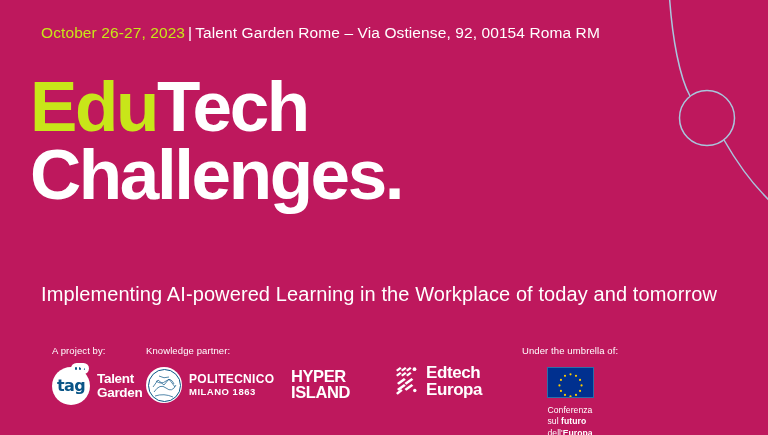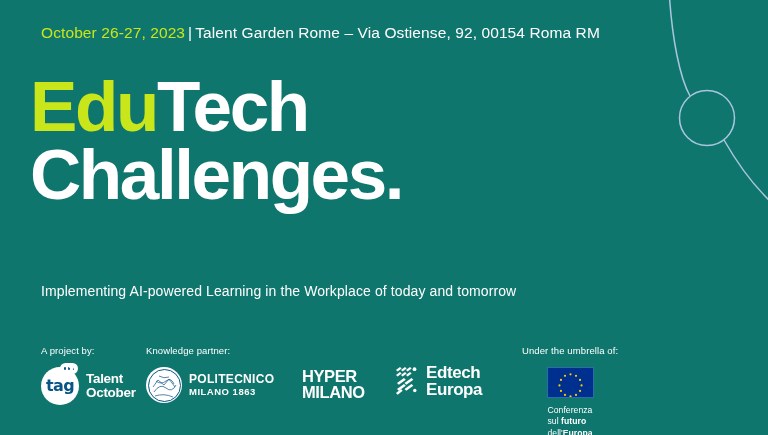--- a/index.html
+++ b/index.html
@@ -9,7 +9,7 @@
     font-family:"Liberation Sans", sans-serif;
     -webkit-font-smoothing:antialiased;
   }
-  #stage { position:absolute; inset:0; background:#0f766e; }
+  #stage { position:absolute; inset:0; background:#be185d; }
 
   
   #decor { position:absolute; top:0; right:0; width:180px; height:260px; pointer-events:none; }

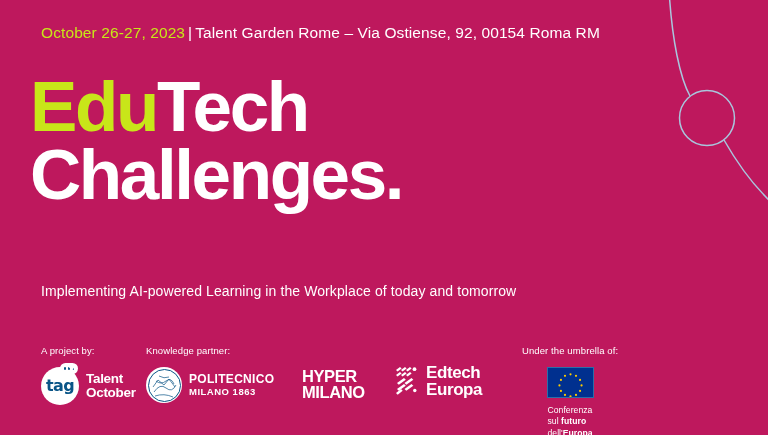--- a/index.html
+++ b/index.html
@@ -39,7 +39,7 @@
   }
   .sub2 {
     position:absolute; left:41px; top:283px;
-    font-size:14px; font-weight:500; color:#ffffff; letter-spacing:0.1px;
+    font-size:20px; font-weight:500; color:#ffffff; letter-spacing:0.1px;
   }
 
   

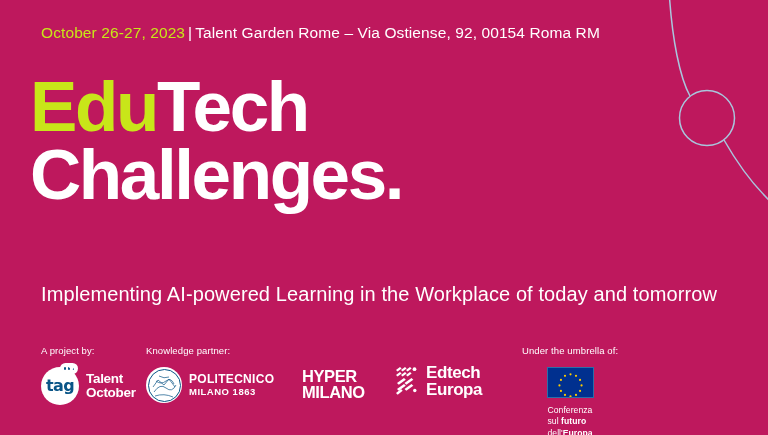--- a/index.html
+++ b/index.html
@@ -48,7 +48,7 @@
   .cap { font-size:9.5px; color:#ffffff; font-weight:500; letter-spacing:0.1px; white-space:nowrap; }
 
   
-  #g-tag { left:41px; top:5px; }
+  #g-tag { left:52px; top:5px; }
   #g-tag .logo { margin-top:11px; display:flex; align-items:center; gap:7px; }
   .tag-bubble {
     position:relative; width:38px; height:38px; border-radius:50%;

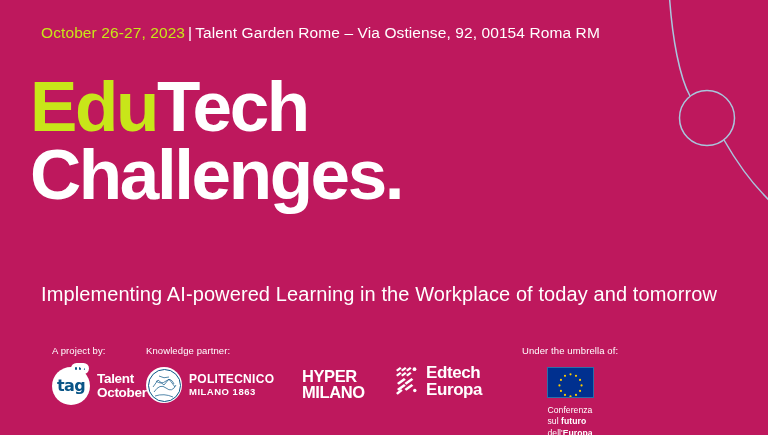--- a/index.html
+++ b/index.html
@@ -83,7 +83,7 @@
   .poli-words .p2 { font-size:9.5px; font-weight:bold; color:#ffffff; letter-spacing:0.5px; line-height:1.2; }
 
   
-  #g-hyper { left:302px; top:28px; }
+  #g-hyper { left:291px; top:28px; }
   .hyper { font-size:16.5px; font-weight:bold; color:#ffffff; line-height:0.97; letter-spacing:-0.4px; }
   .hyper span { display:block; }
 

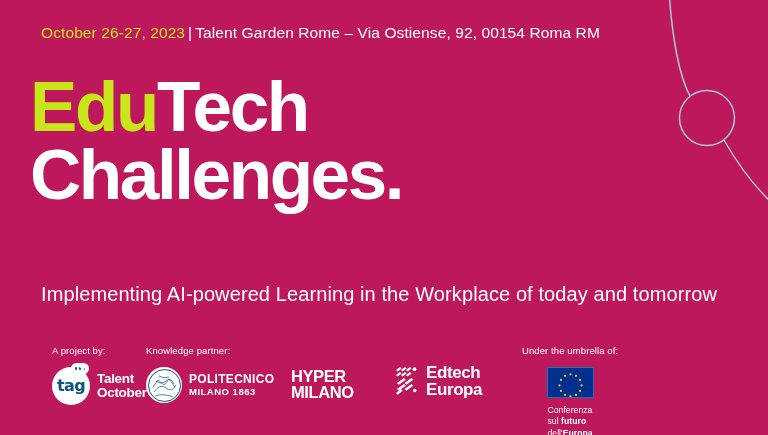--- a/index.html
+++ b/index.html
@@ -140,7 +140,7 @@
         </div>
         <div class="tg-words">
           <div>Talent</div>
-          <div>October</div>
+          <div>Garden</div>
         </div>
       </div>
     </div>

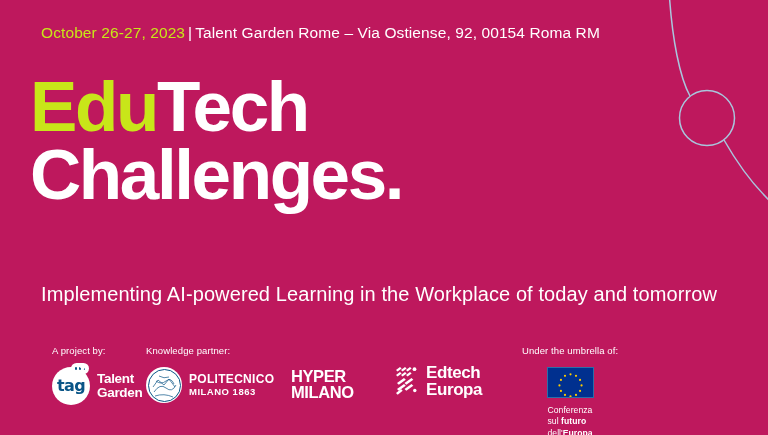--- a/index.html
+++ b/index.html
@@ -170,7 +170,7 @@
     <div class="grp" id="g-hyper">
       <div class="hyper">
         <span>HYPER</span>
-        <span>MILANO</span>
+        <span>ISLAND</span>
       </div>
     </div>
 

